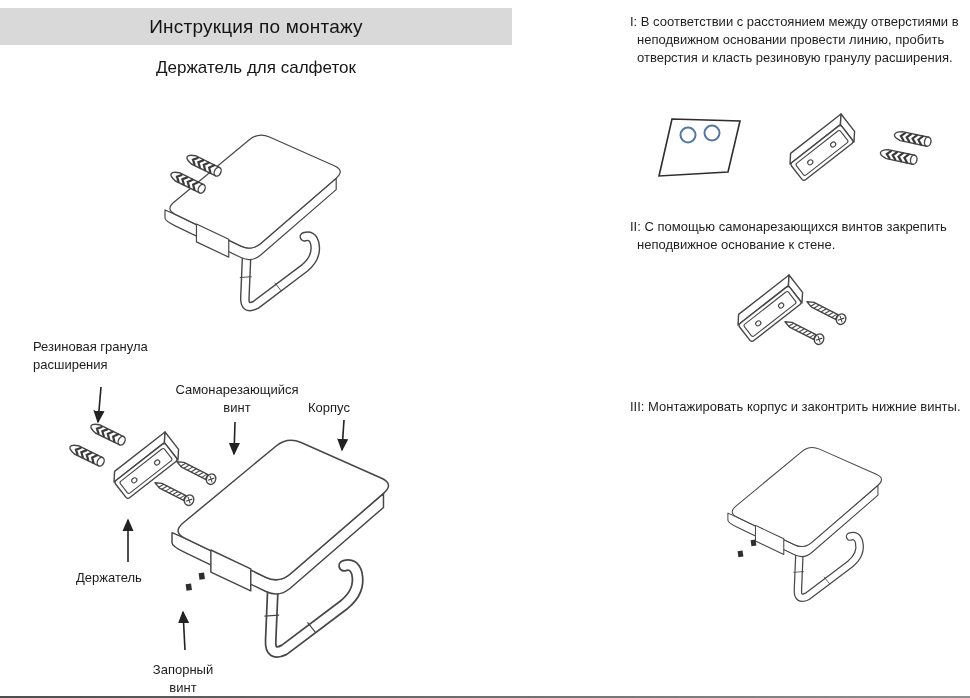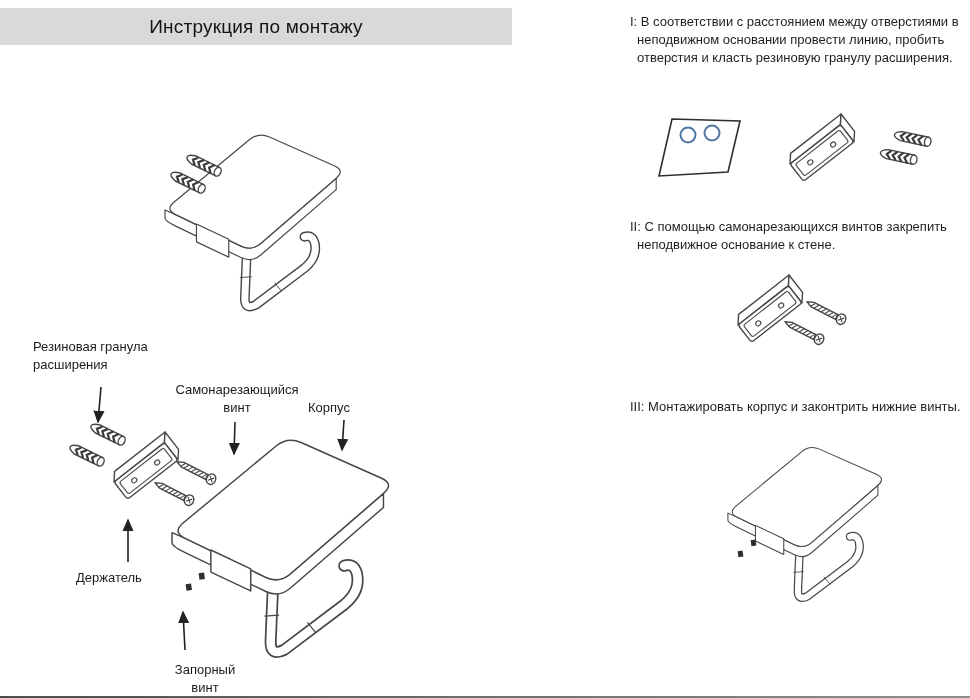--- a/index.html
+++ b/index.html
@@ -76,6 +76,7 @@
   <div class="abs header-bar">
     <span>Инструкция по монтажу</span>
   </div>
+  <div class="abs subtitle">Держатель для салфеток</div>
 
   <svg class="abs" style="left:145px;top:118px" width="270" height="225" viewBox="0 0 270 225">
     <g transform="translate(3,4) scale(0.85)">

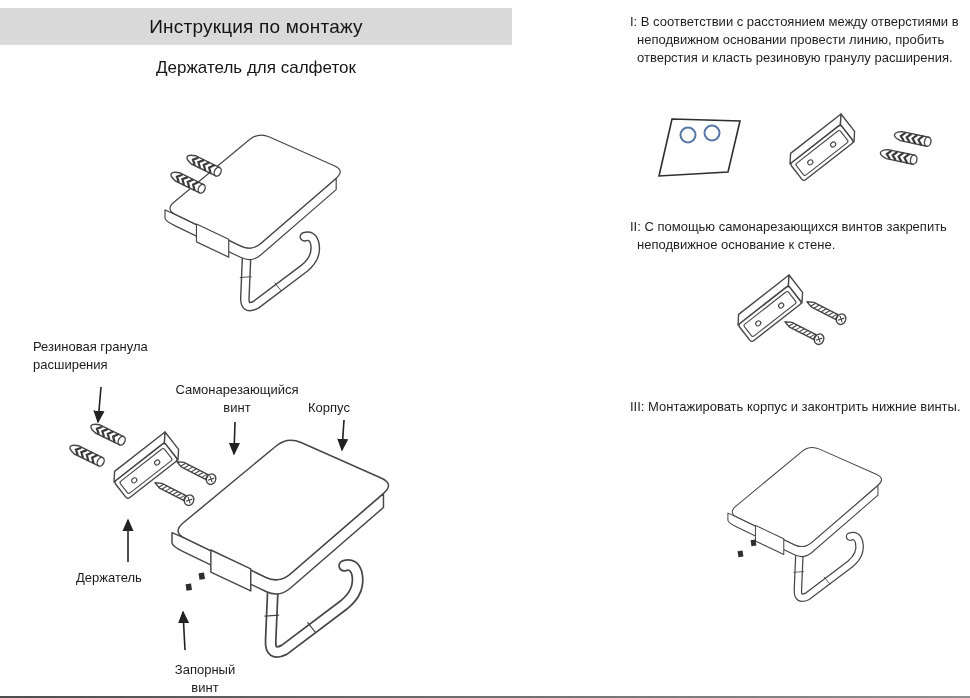--- a/index.html
+++ b/index.html
@@ -113,7 +113,7 @@
     <div class="abs diagram-label center" style="left:170px;top:51px;width:134px">Самонарезающийся винт</div>
     <div class="abs diagram-label" style="left:308px;top:69px;width:70px">Корпус</div>
     <div class="abs diagram-label" style="left:76px;top:239px;width:90px">Держатель</div>
-    <div class="abs diagram-label center" style="left:164px;top:331px;width:82px">Запорный винт</div>
+    <div class="abs diagram-label center" style="left:142px;top:331px;width:82px">Запорный винт</div>
   </div>
 
   <div class="abs step-text" style="left:630px;top:13px">I: В соответствии с расстоянием между отверстиями в неподвижном основании провести линию, пробить отверстия и класть резиновую гранулу расширения.</div>

